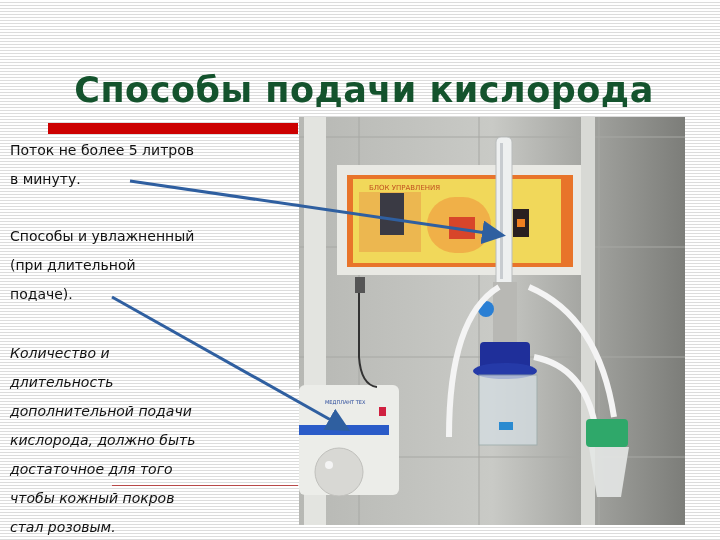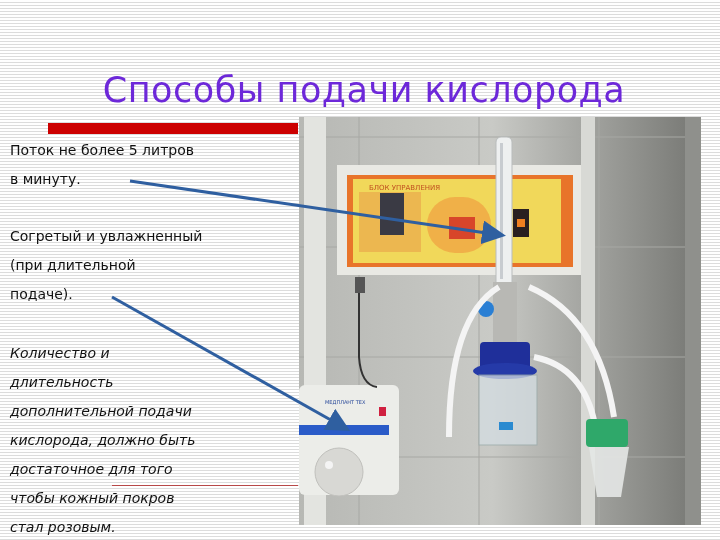--- a/index.html
+++ b/index.html
@@ -10,8 +10,8 @@
   }
   .title {
     position:absolute; left:0; top:70px; width:720px; text-align:center;
-    font-family:"DejaVu Sans", sans-serif; font-weight:normal; font-size:35px;
-    color:#6d28d9; letter-spacing:0.5px; margin:0;
+    font-family:"DejaVu Sans", sans-serif; font-weight:bold; font-size:35px;
+    color:#14532d; letter-spacing:0.5px; margin:0;
     padding-left:8px; box-sizing:border-box;
   }
   .red-bar { position:absolute; left:48px; top:123px; width:250px; height:11px; background:#cc0000; }

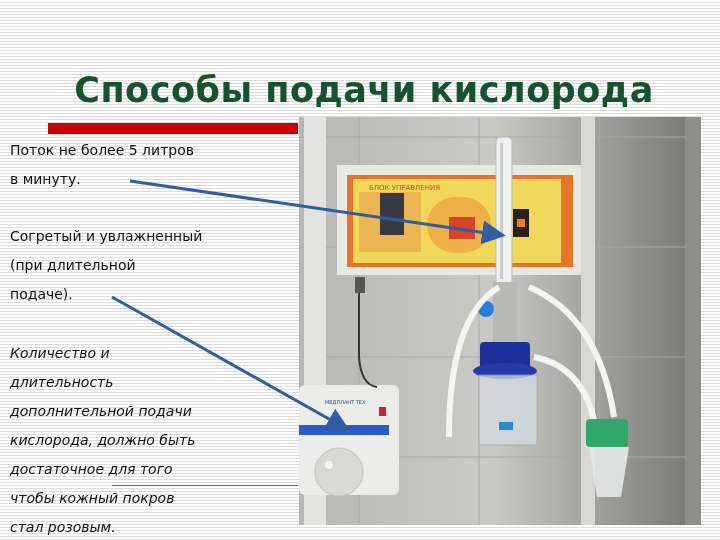--- a/index.html
+++ b/index.html
@@ -22,7 +22,7 @@
   .thin-line { position:absolute; left:112px; top:485px; width:186px; height:1px; background:#b84848; }
   .photo {
     position:absolute; left:299px; top:117px; width:386px; height:408px;
-    background:#8f908c; overflow:hidden;padding-left:16px;
+    background:#8f908c; overflow:hidden;
   }
   svg.photo-svg { position:absolute; left:0; top:0; }
   svg.arrows { position:absolute; left:0; top:0; pointer-events:none; }

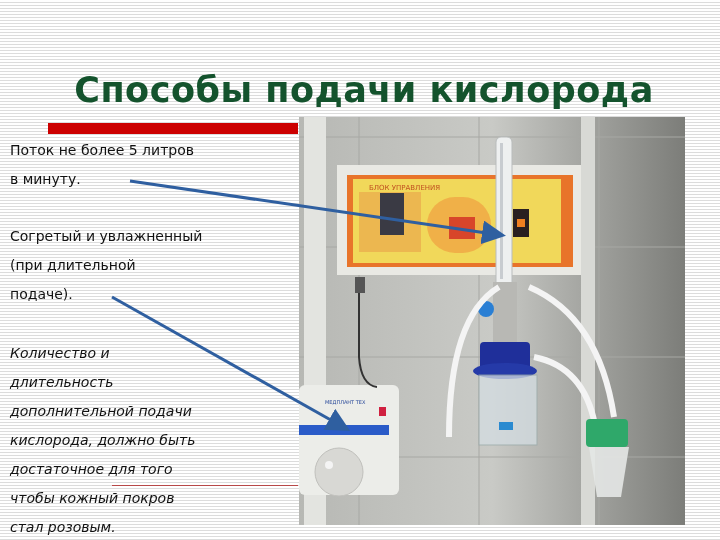--- a/index.html
+++ b/index.html
@@ -35,7 +35,7 @@
 
 <p class="text-block" style="top:134px;">Поток не более 5 литров
 в минуту.</p>
-<p class="text-block" style="top:220px;">Согретый и увлажненный
+<p class="text-block" style="top:220px;">Способы и увлажненный
 (при длительной
 подаче).</p>
 <p class="text-block" style="top:337px;font-style:italic;">Количество и

